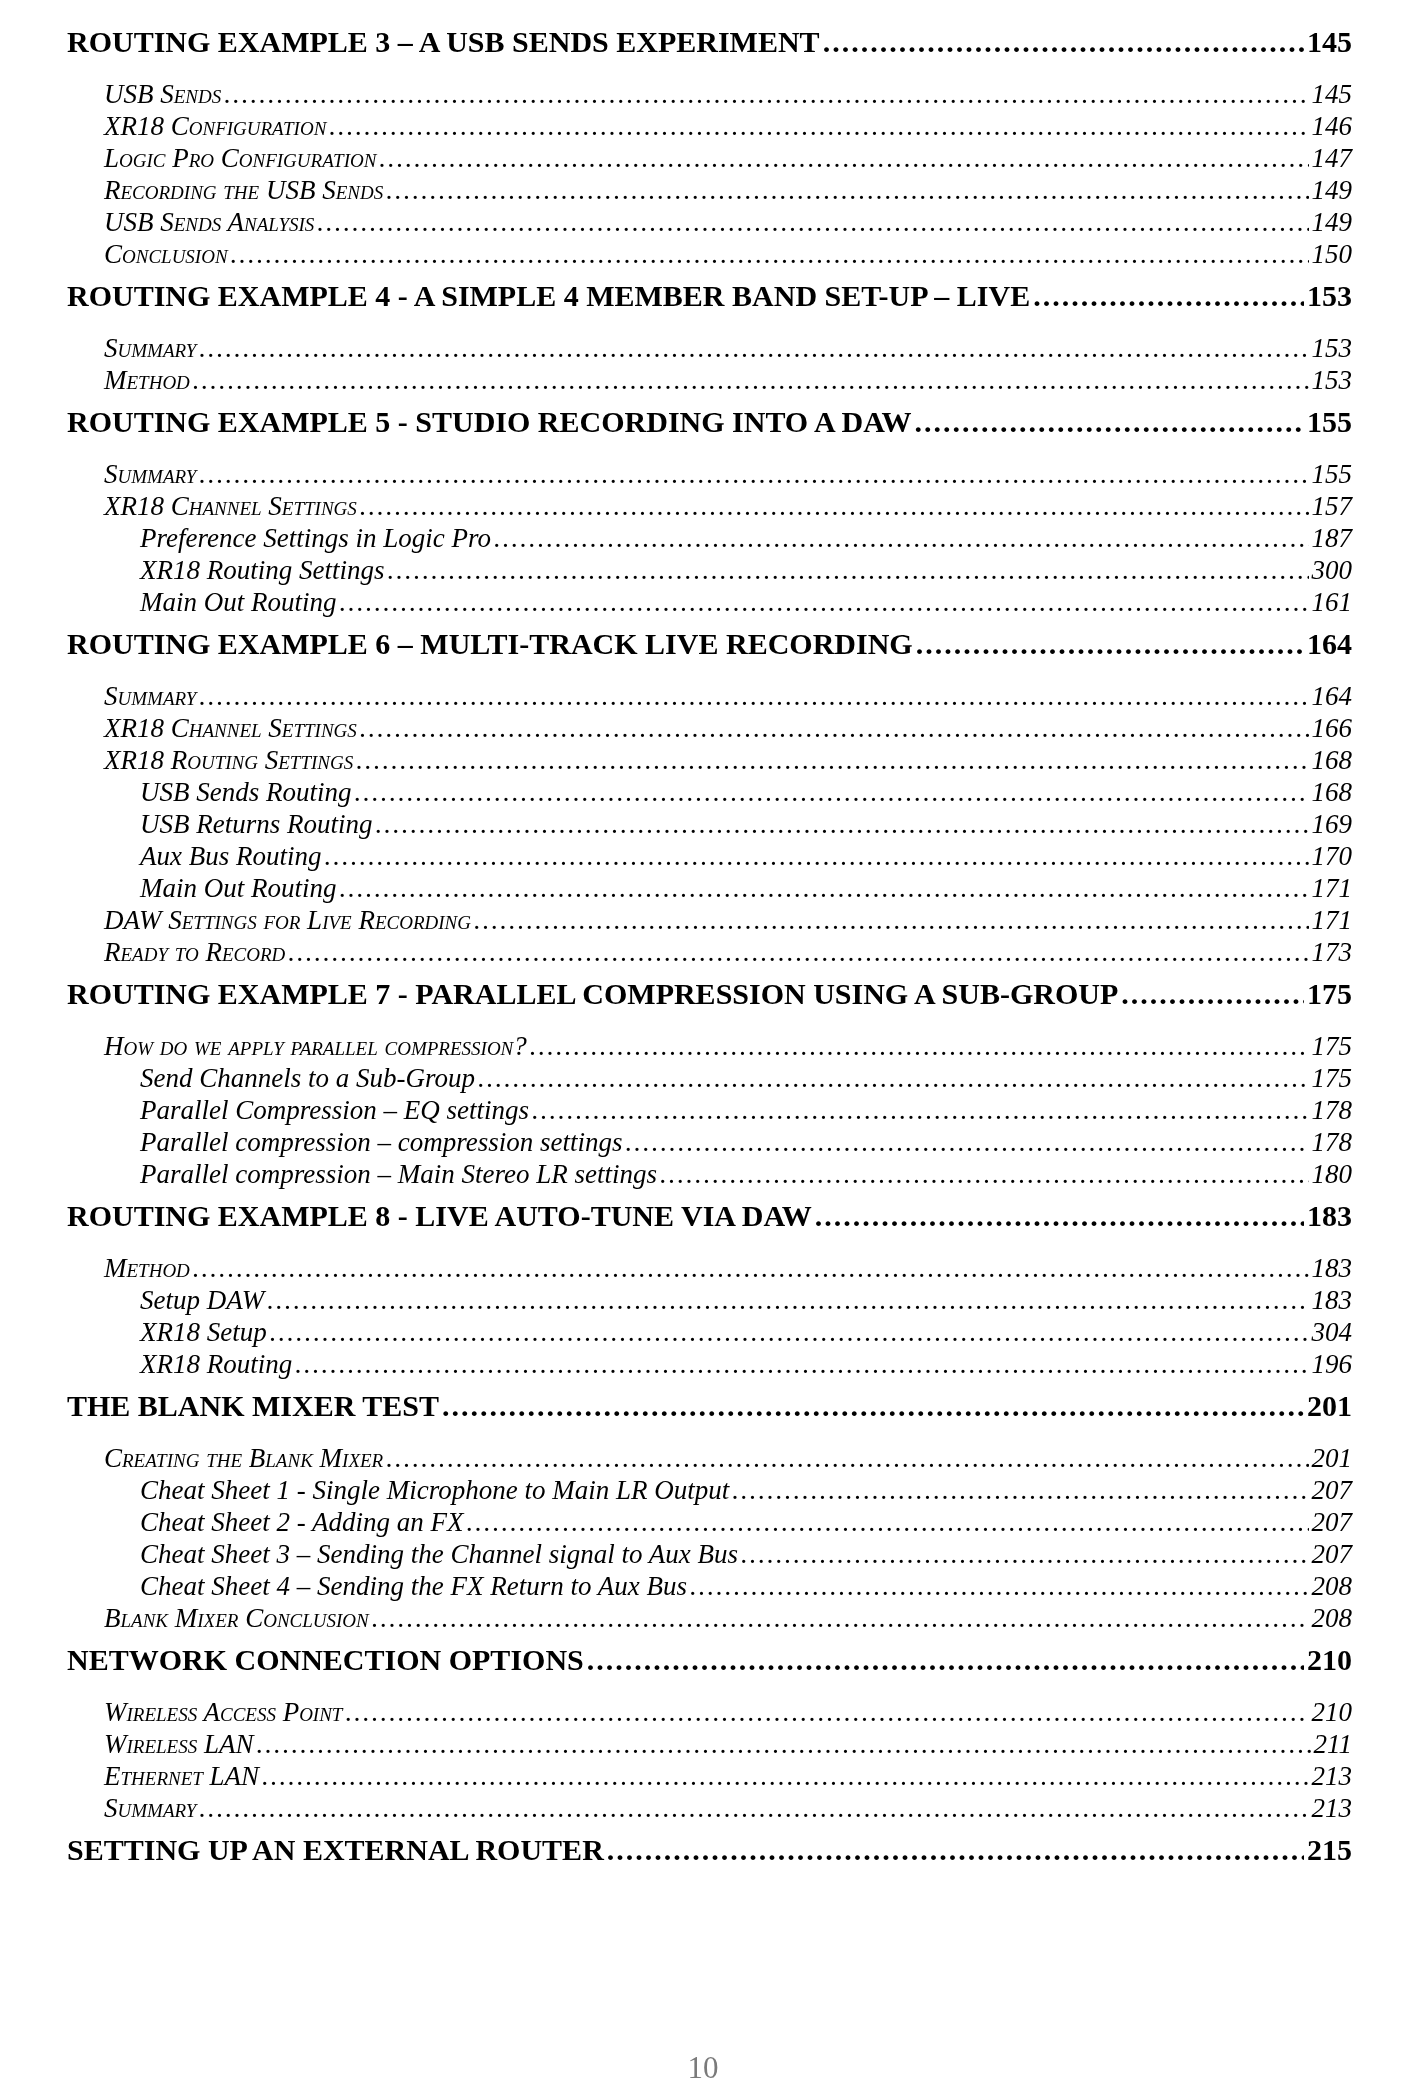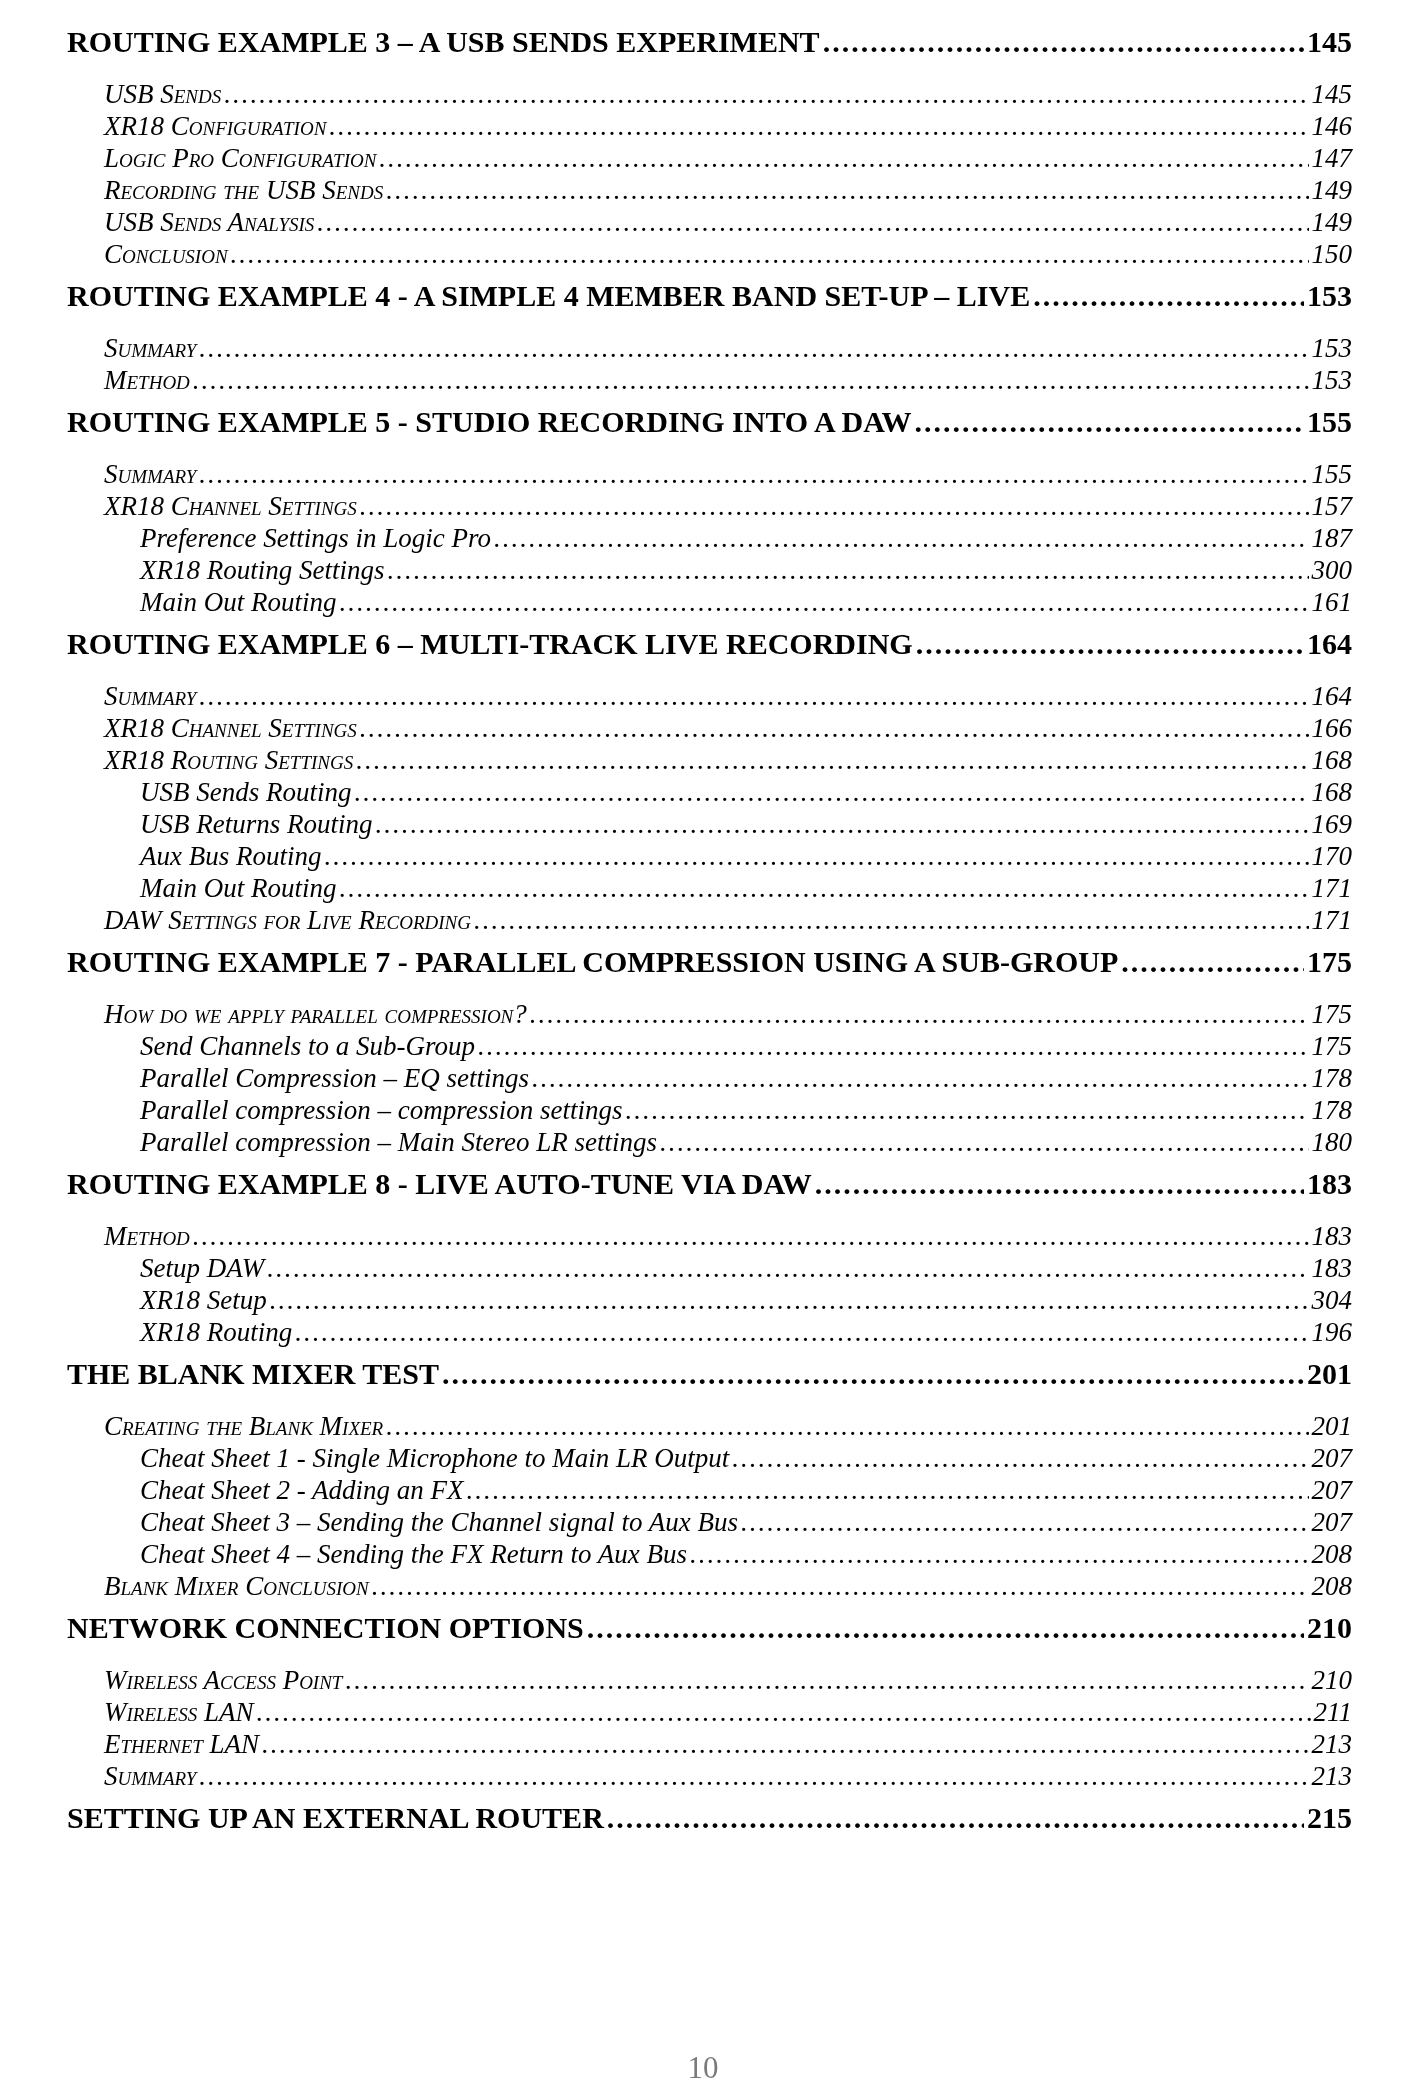--- a/index.html
+++ b/index.html
@@ -227,6 +227,11 @@
     <span class="pagenum">171</span>
   </div>
 
+  <div class="row level-2">
+    <span class="label">Ready to Record</span>
+    <span class="dots"></span>
+    <span class="pagenum">173</span>
+  </div>
 
   <div class="row level-1">
     <span class="label">ROUTING EXAMPLE 7 - PARALLEL COMPRESSION USING A SUB-GROUP</span>

